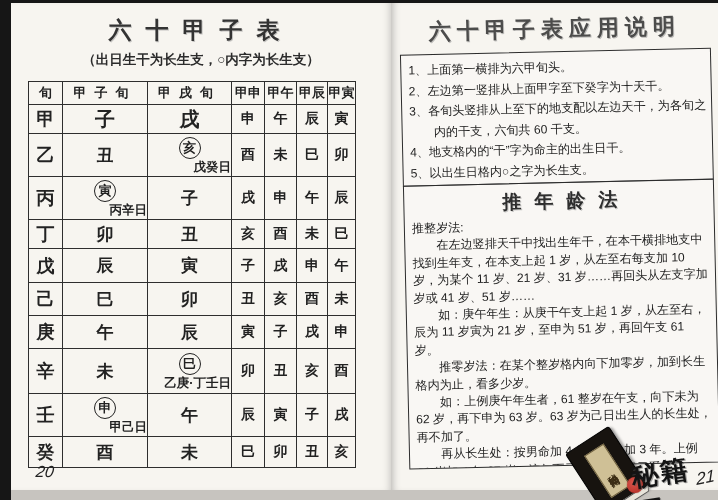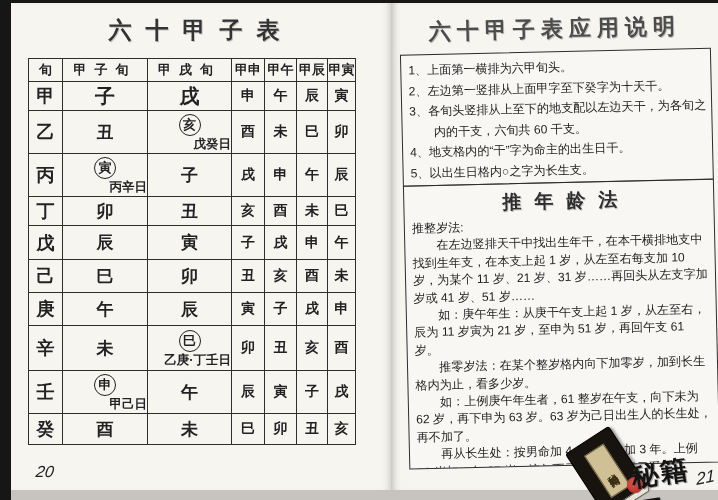--- a/index.html
+++ b/index.html
@@ -61,6 +61,7 @@
 
   <div class="page page-left">
     <h1 class="lp-title">六十甲子表</h1>
+    <div class="lp-sub">（出日生干为长生支，○内字为长生支）</div>
 
     <table class="jiazi">
       <colgroup>

